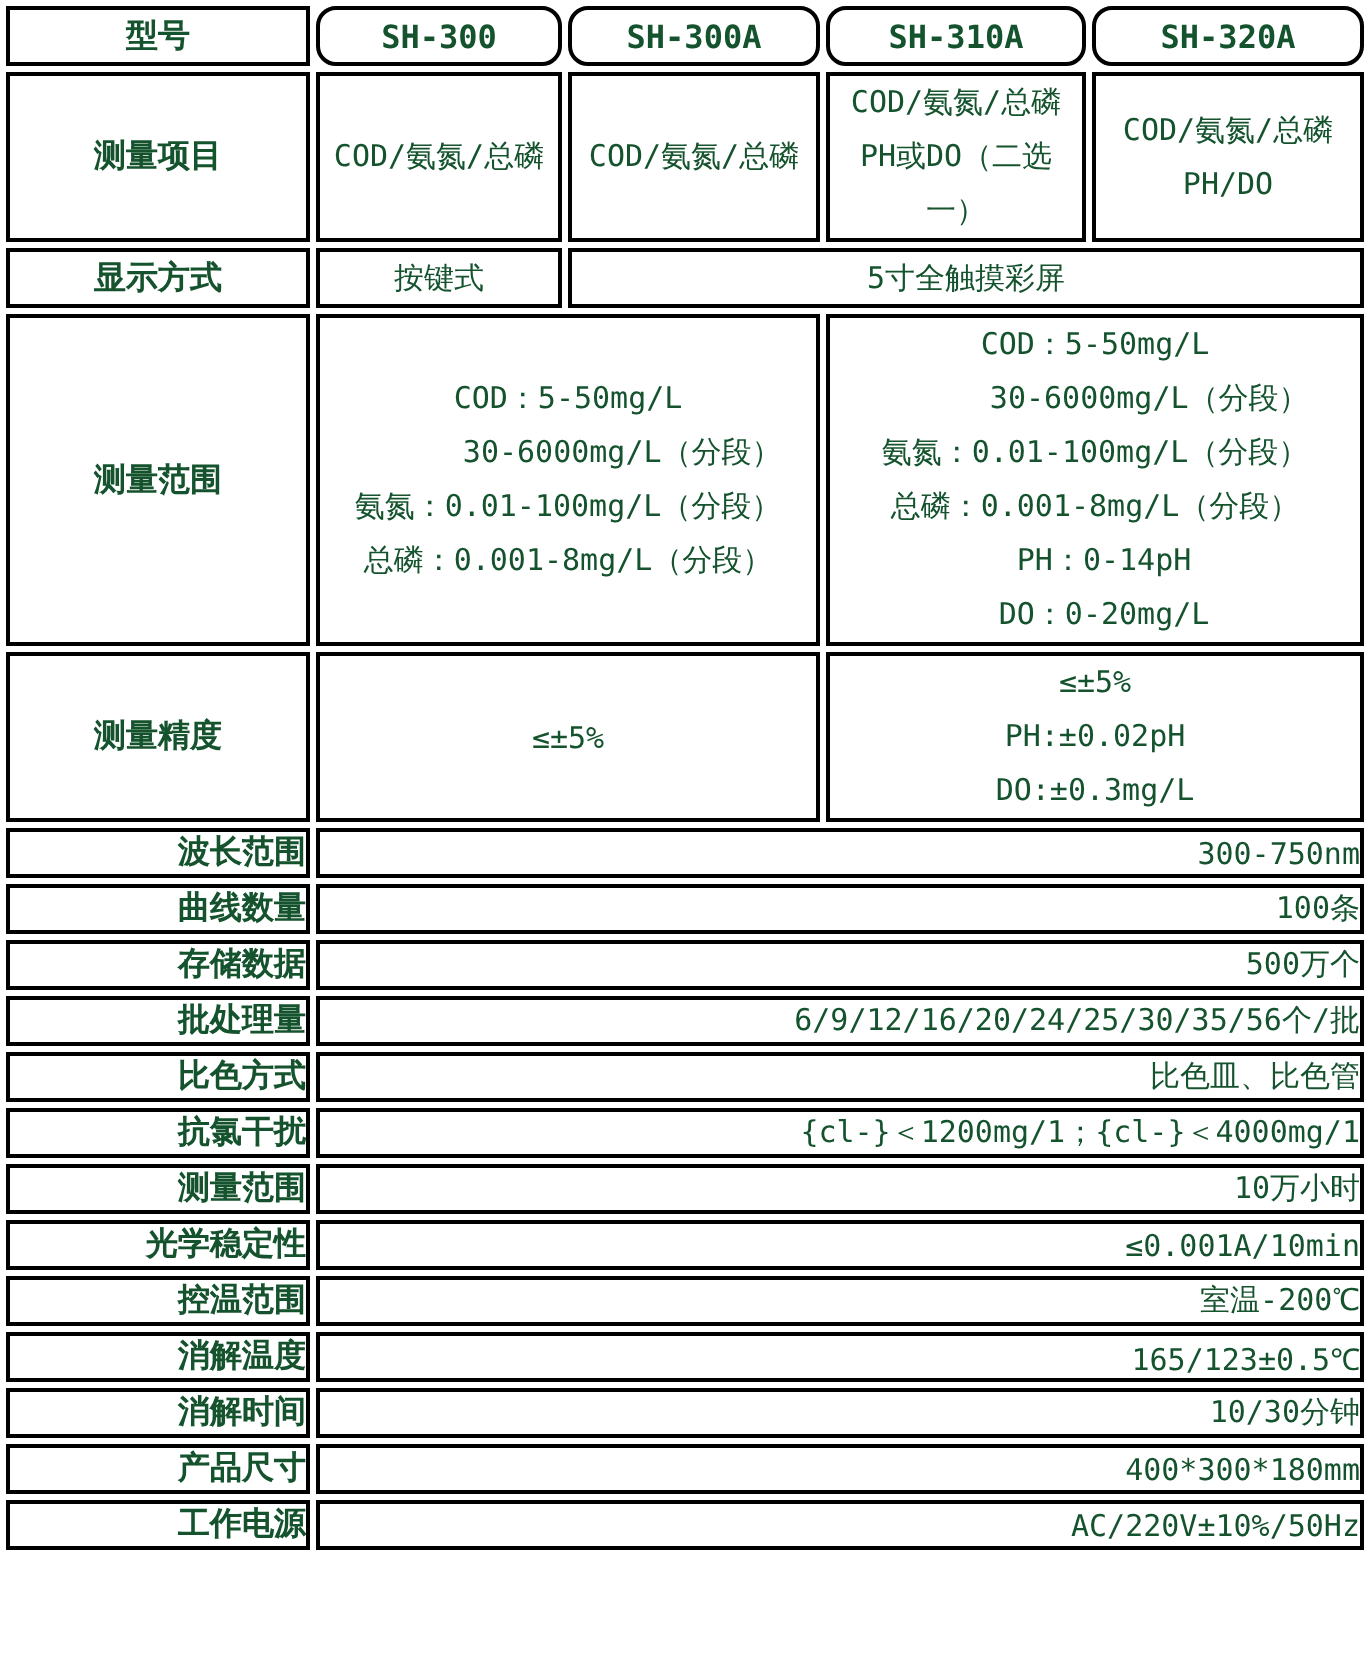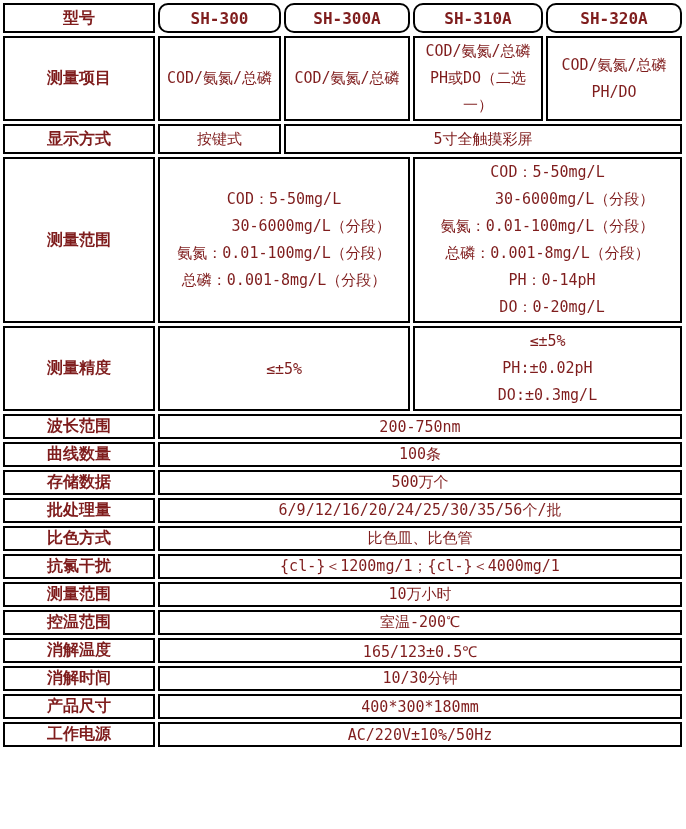--- a/index.html
+++ b/index.html
@@ -22,7 +22,7 @@
     padding: 0;
     text-align: center;
     vertical-align: middle;
-    color: #7f1d1d;
+    color: #14532d;
     overflow: hidden;
   }
   .lbl {

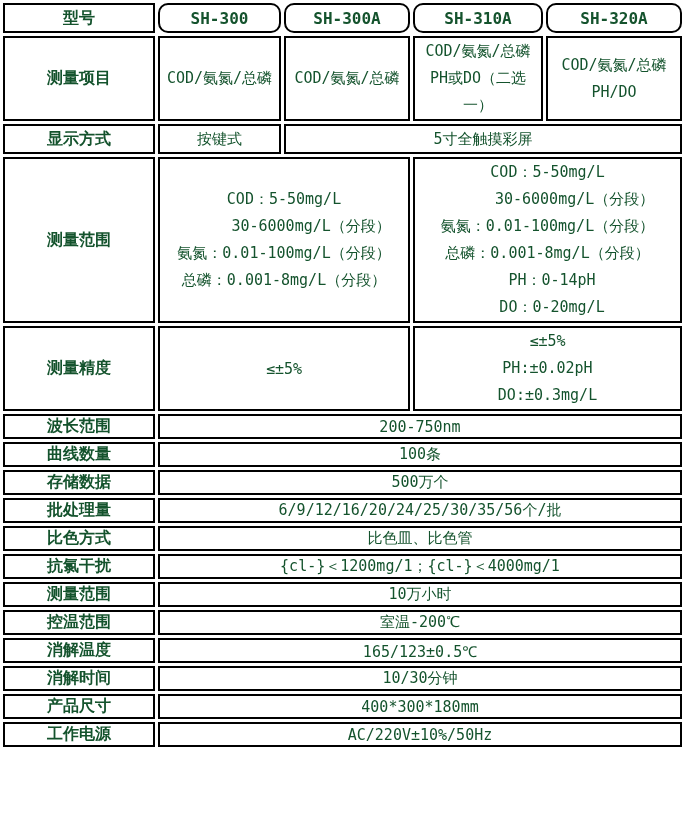--- a/index.html
+++ b/index.html
@@ -55,7 +55,7 @@
   tr.r-display td { height: 30px; }
   tr.r-range td   { height: 162px; }
   tr.r-acc td     { height: 80px; }
-  tr.r-simple td  { height: 21px; }
+  tr.r-simple td  { height: 21px; text-align: right; }
 </style>
 </head>
 <body>

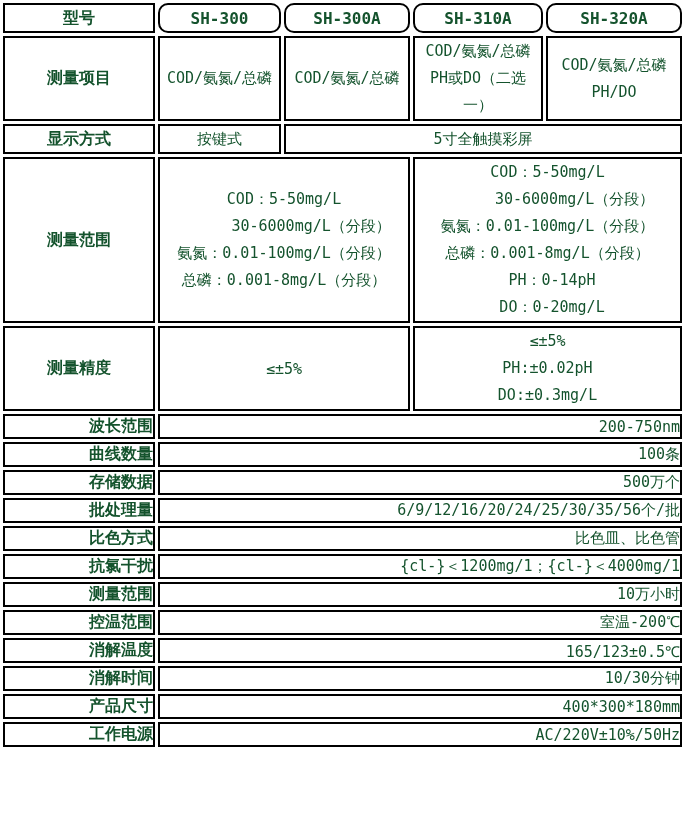--- a/index.html
+++ b/index.html
@@ -118,7 +118,7 @@
 
   <tr class="r-simple">
     <td class="lbl">波长范围</td>
-    <td class="val" colspan="4">200-750nm</td>
+    <td class="val" colspan="4">300-750nm</td>
   </tr>
   <tr class="r-simple">
     <td class="lbl">曲线数量</td>

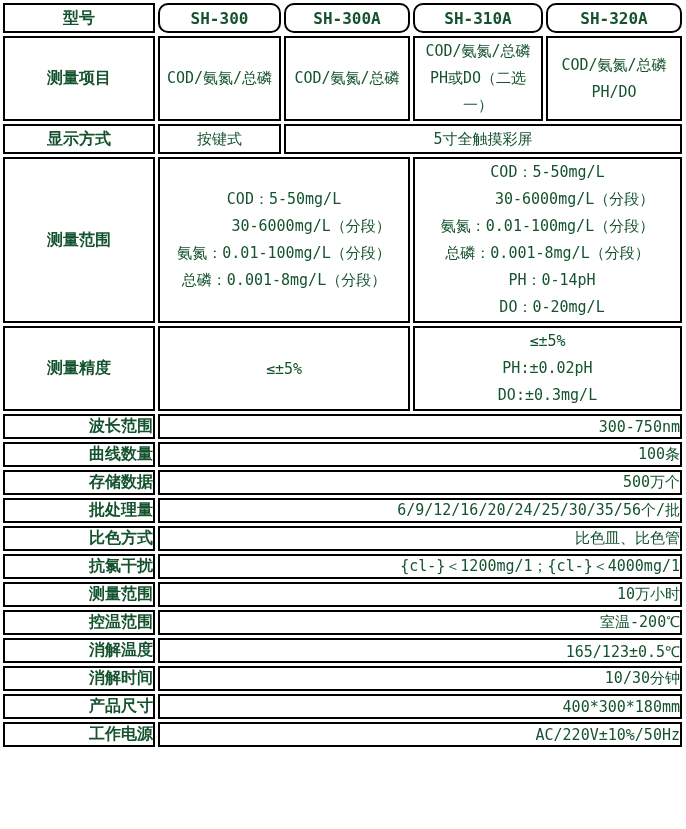--- a/index.html
+++ b/index.html
@@ -145,6 +145,10 @@
     <td class="val" colspan="4">10万小时</td>
   </tr>
   <tr class="r-simple">
+    <td class="lbl">光学稳定性</td>
+    <td class="val" colspan="4">≤0.001A/10min</td>
+  </tr>
+  <tr class="r-simple">
     <td class="lbl">控温范围</td>
     <td class="val" colspan="4">室温-200℃</td>
   </tr>

